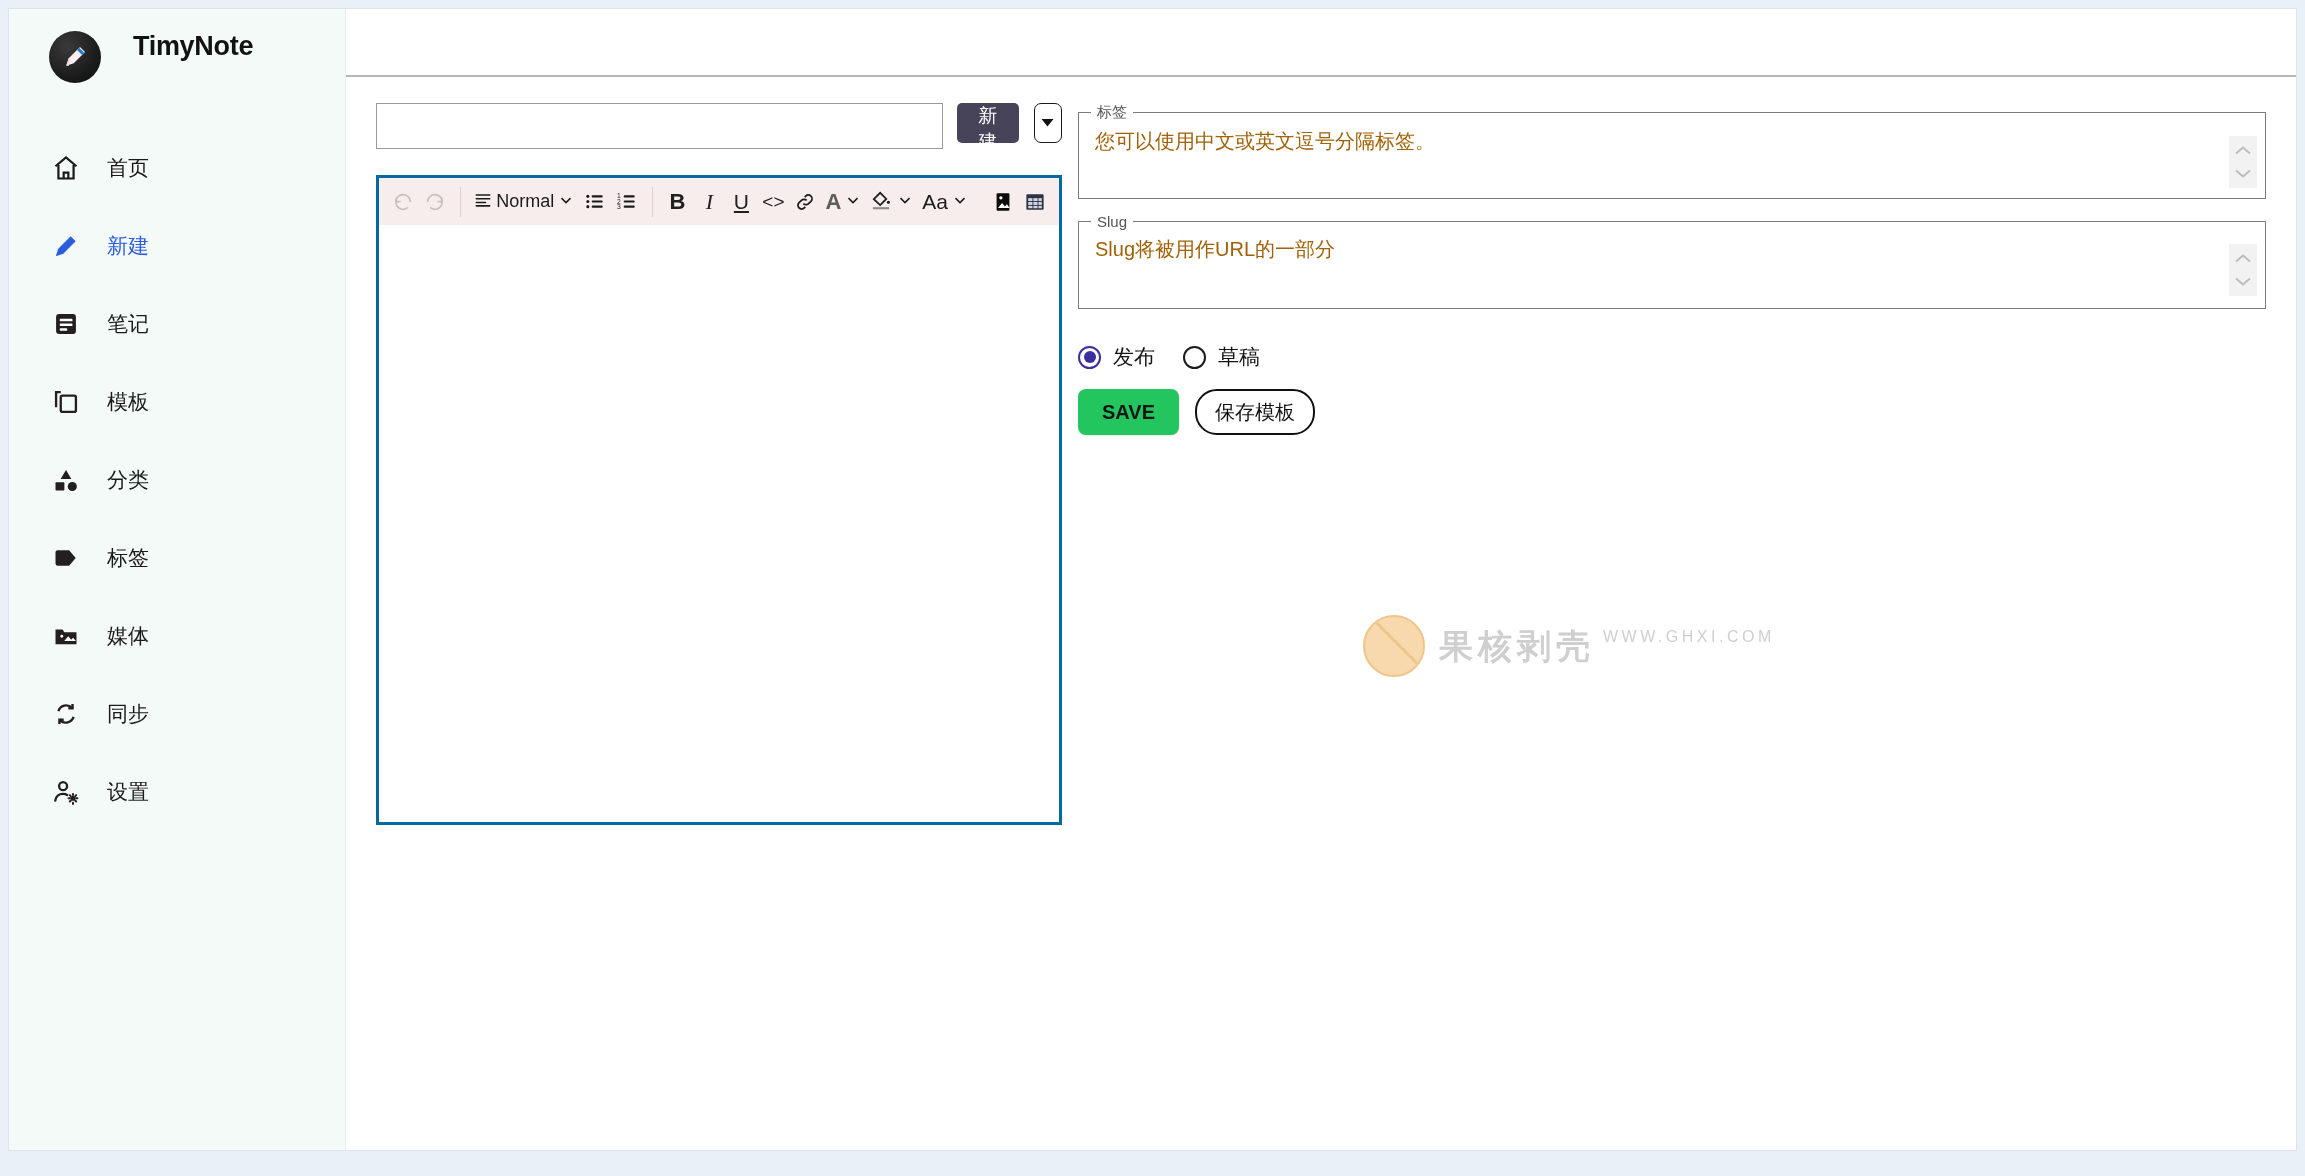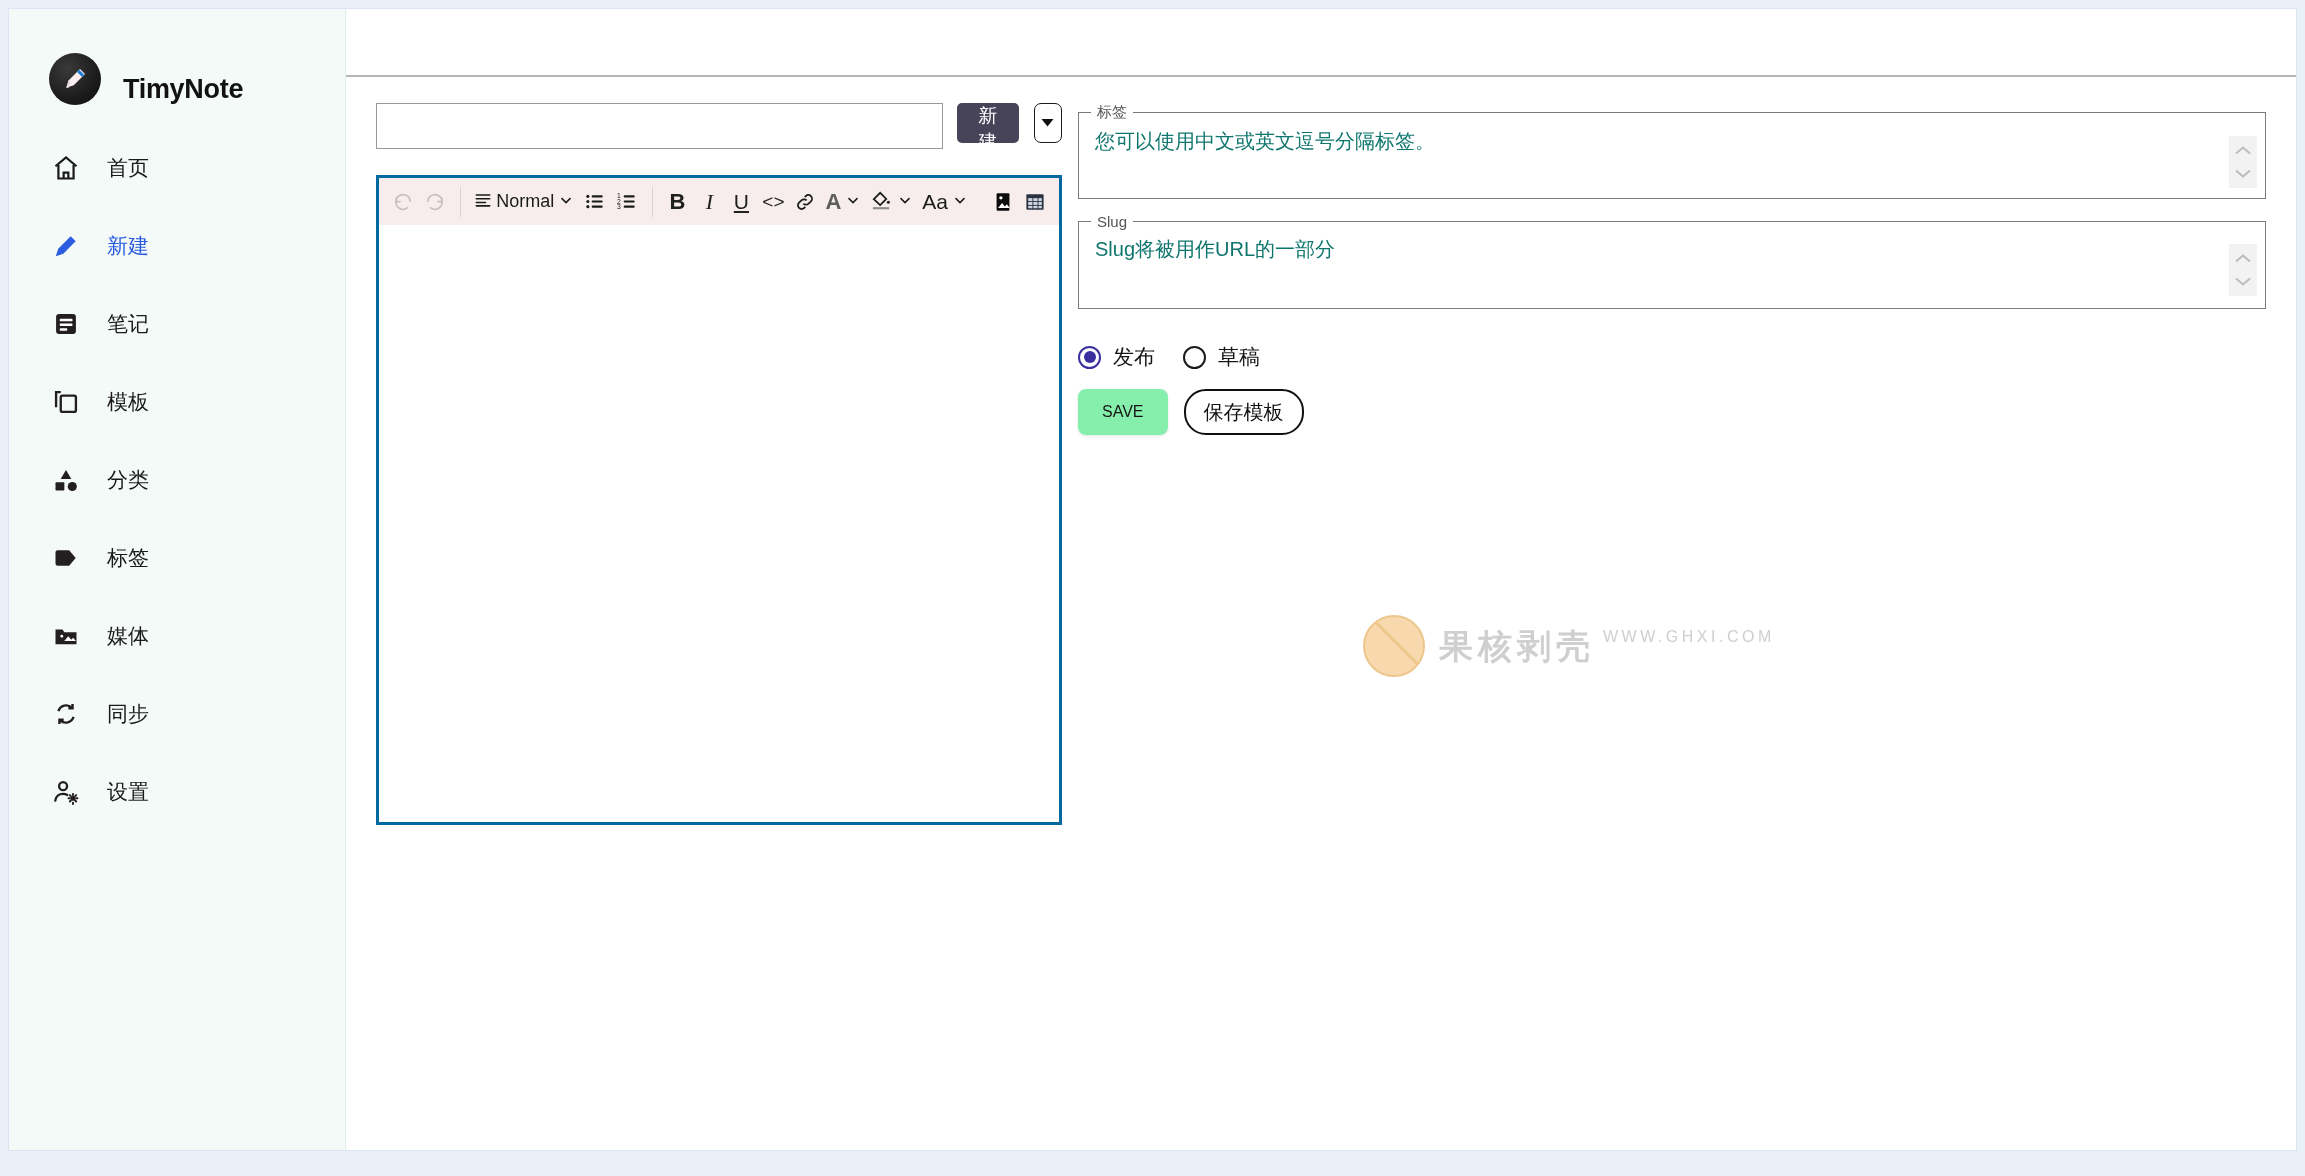--- a/index.html
+++ b/index.html
@@ -28,8 +28,8 @@
     padding-top: 22px;
   }
   .brand {
-    display: flex; align-items: flex-end;
-    gap: 22px;
+    display: flex; align-items: flex-start;
+    gap: 32px;
     padding: 0 0 0 40px;
     height: 74px;
   }

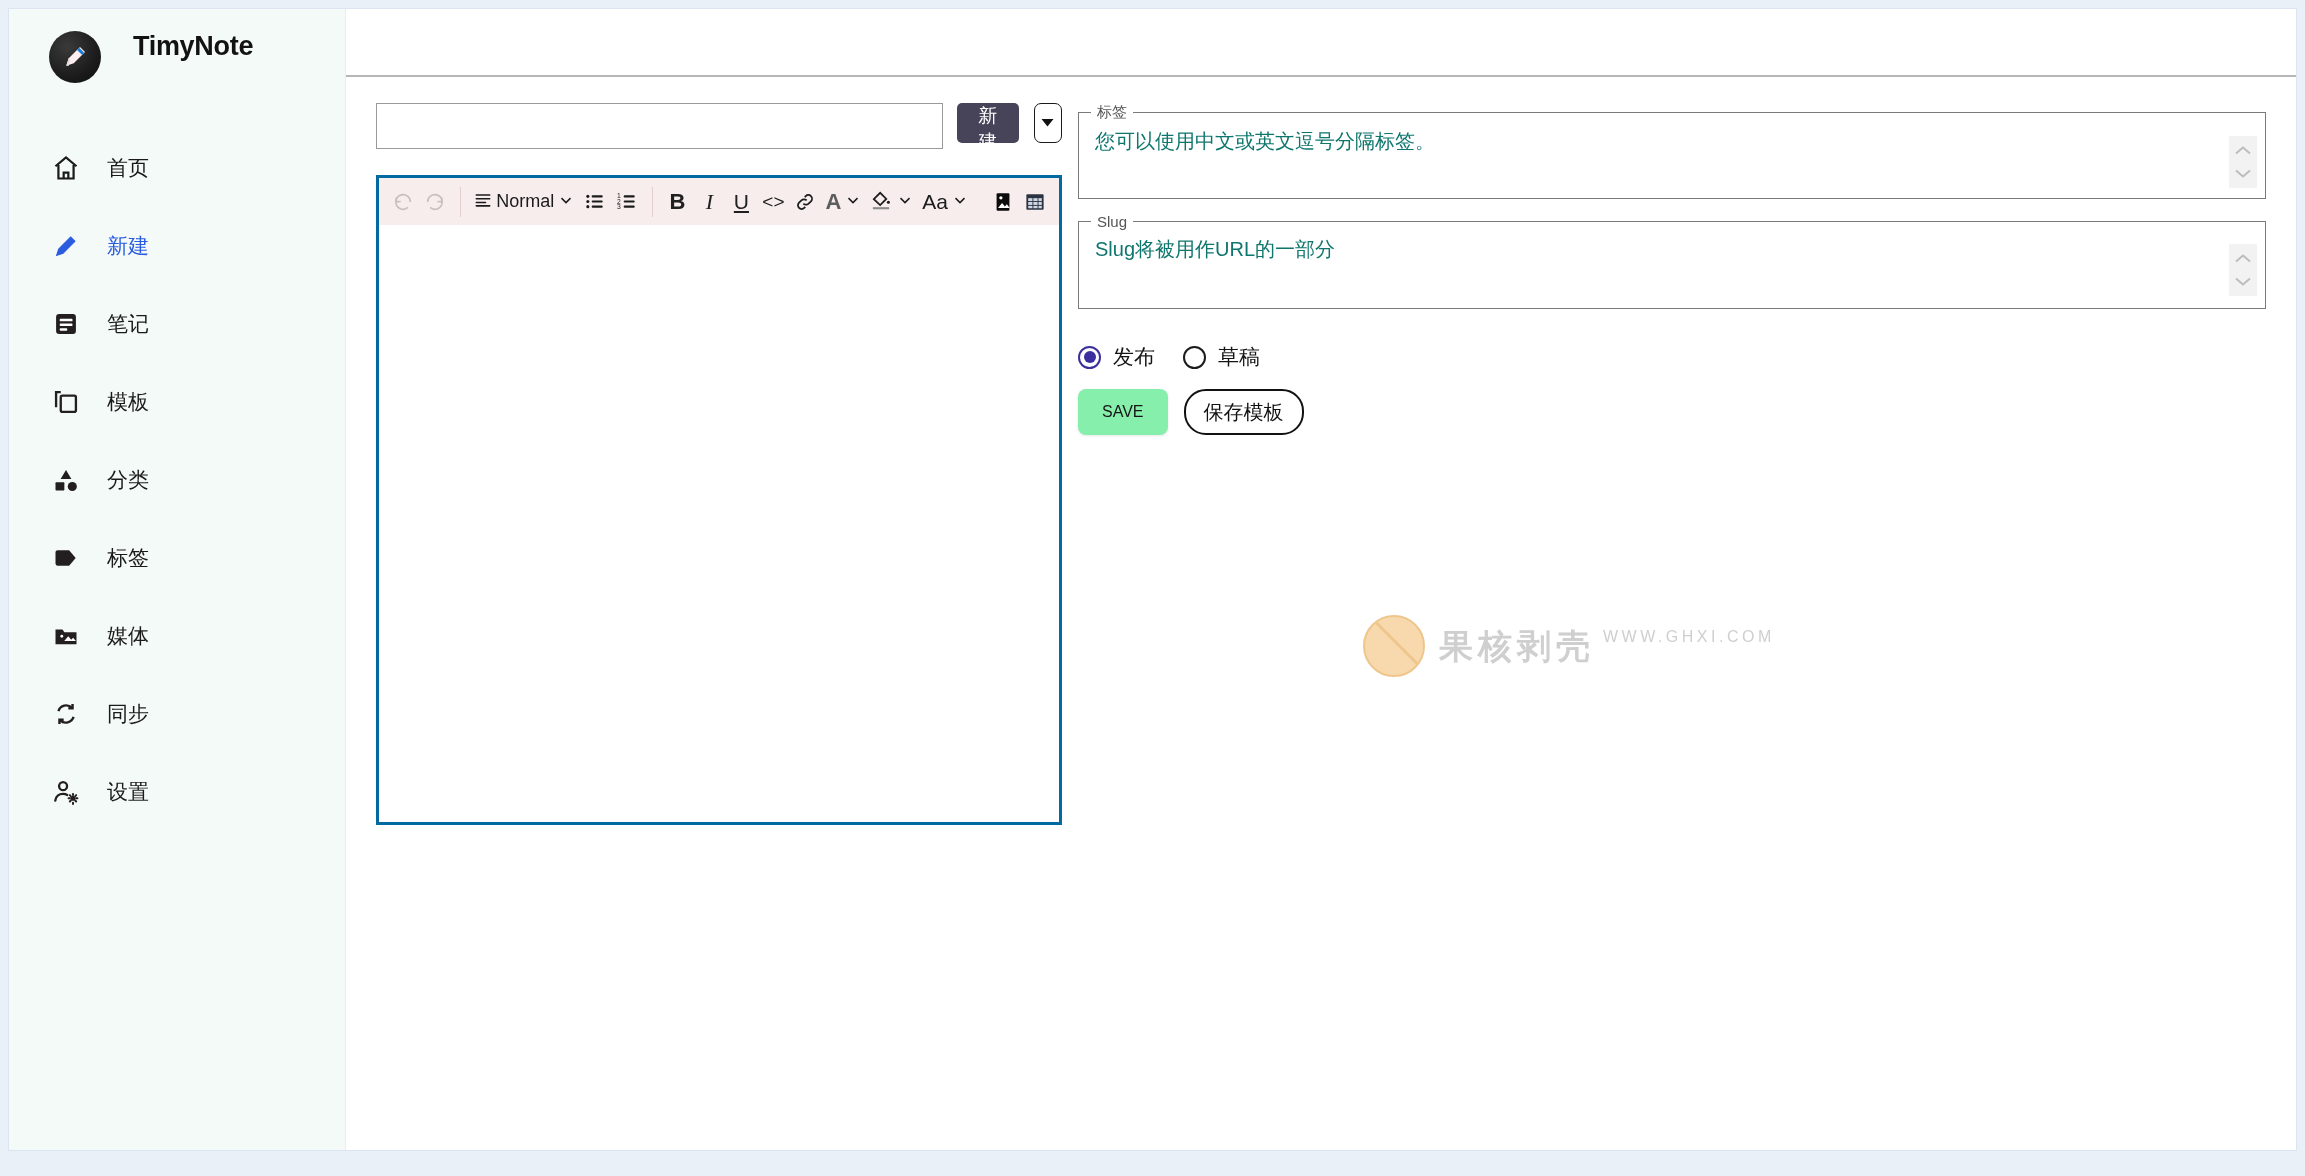--- a/index.html
+++ b/index.html
@@ -190,7 +190,7 @@
   }
   .field-value {
     font-size: 20px;
-    color: #0f766e;
+    color: #a16207;
     padding: 6px 44px 0 16px;
   }
   .field.slug-field { height: 96px; }

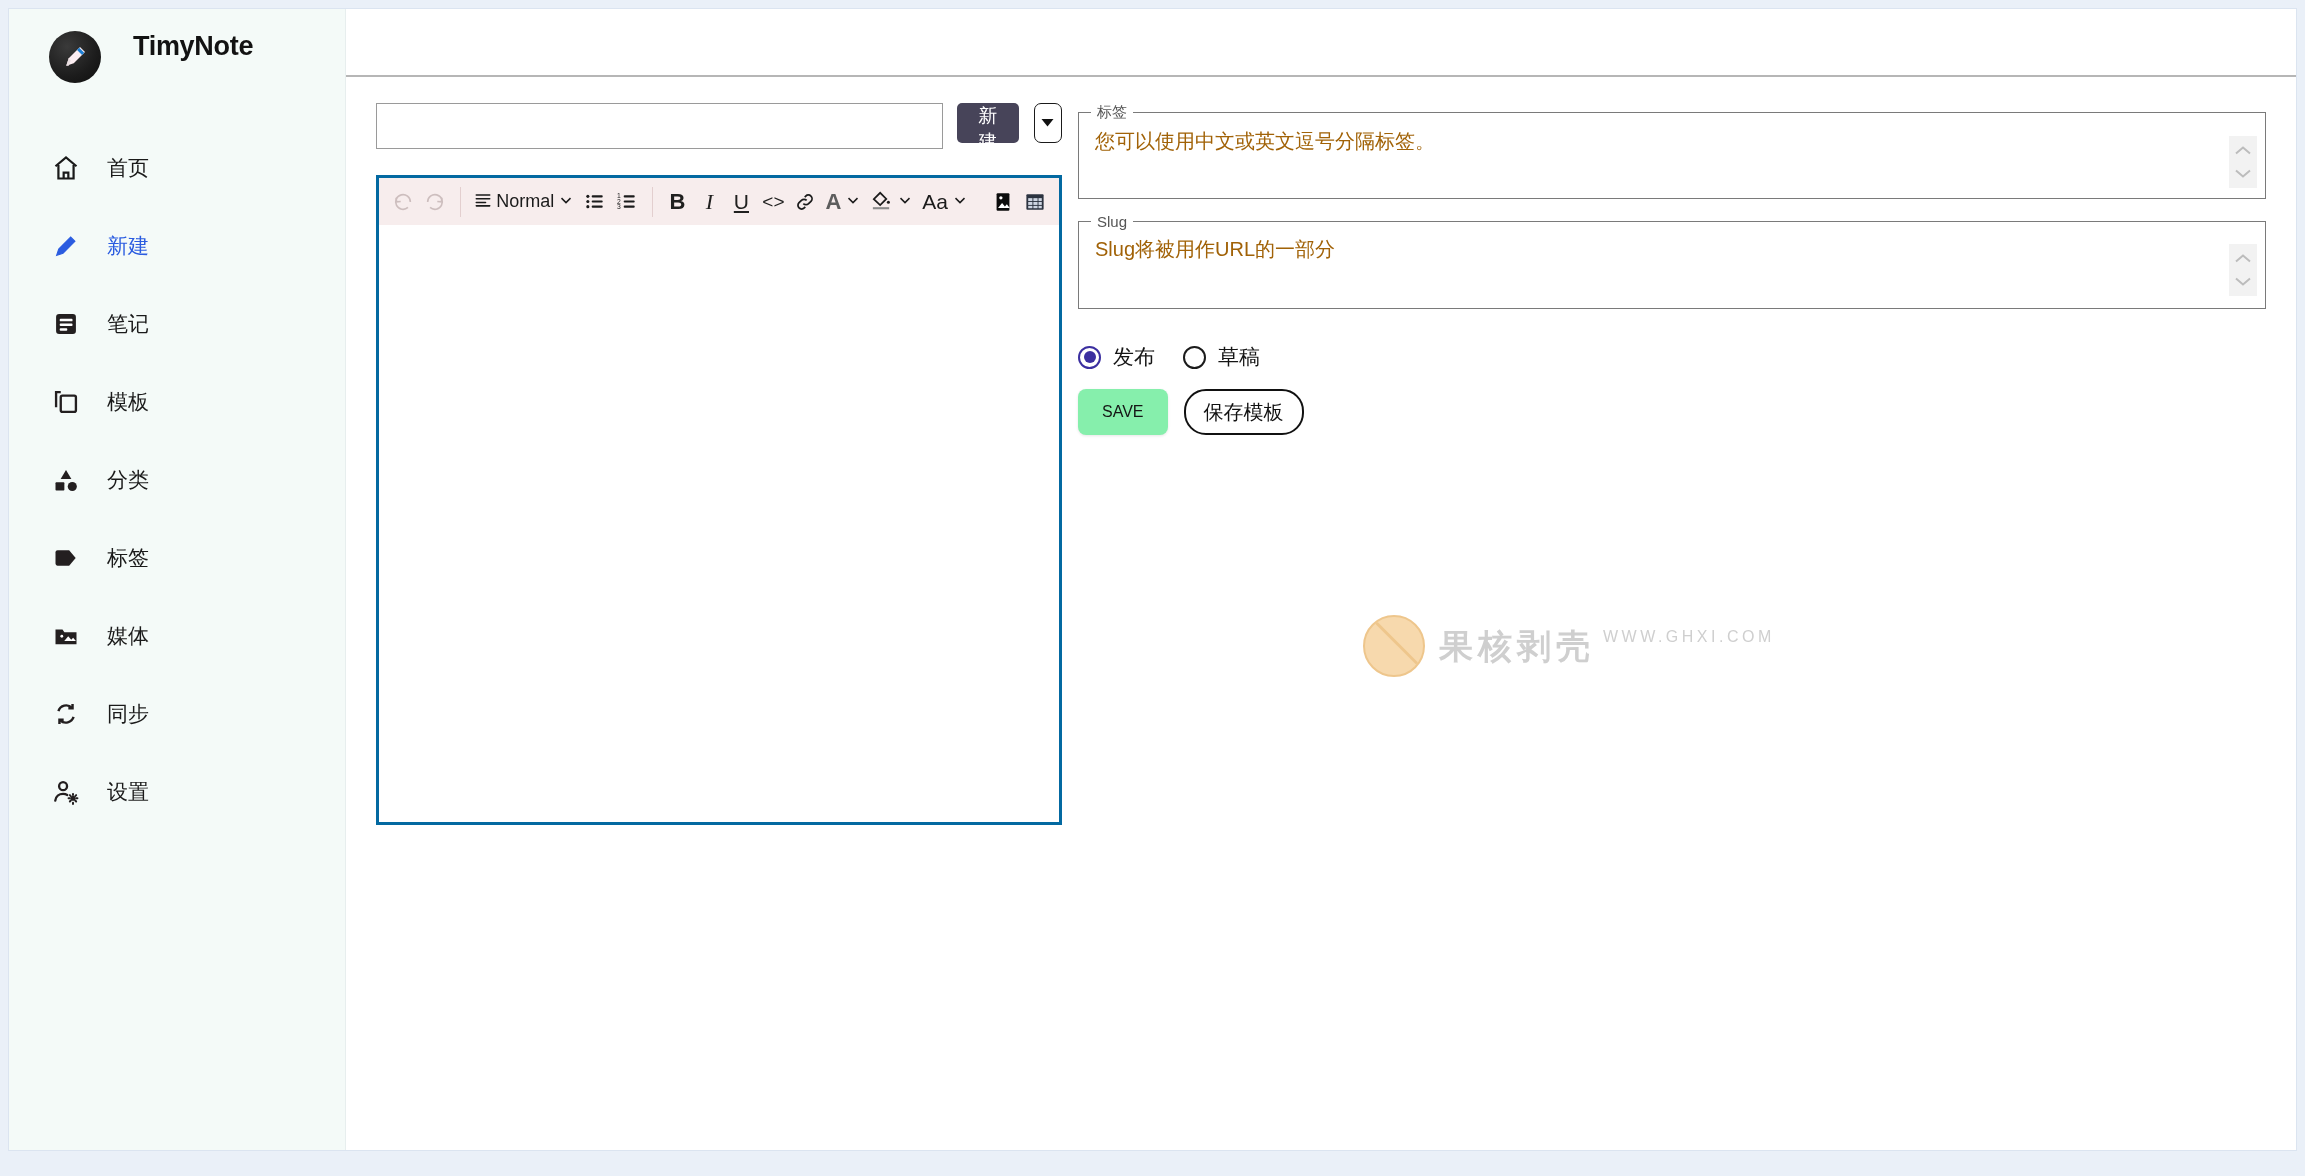--- a/index.html
+++ b/index.html
@@ -232,16 +232,17 @@
 
   .btn-row { display: flex; align-items: center; gap: 16px; }
   .save-btn {
-    background: #86efac;
+    background: #22c55e;
     border: none;
     border-radius: 8px;
     box-shadow: 0 1px 3px rgba(0,0,0,0.10);
     height: 46px;
     padding: 0 24px;
-    font-size: 16px;
+    font-size: 20px;
     color: #151515;
     cursor: pointer;
     font-family: "Liberation Sans", sans-serif;
+    font-weight: bold;
   }
   .tmpl-btn {
     background: #ffffff;

